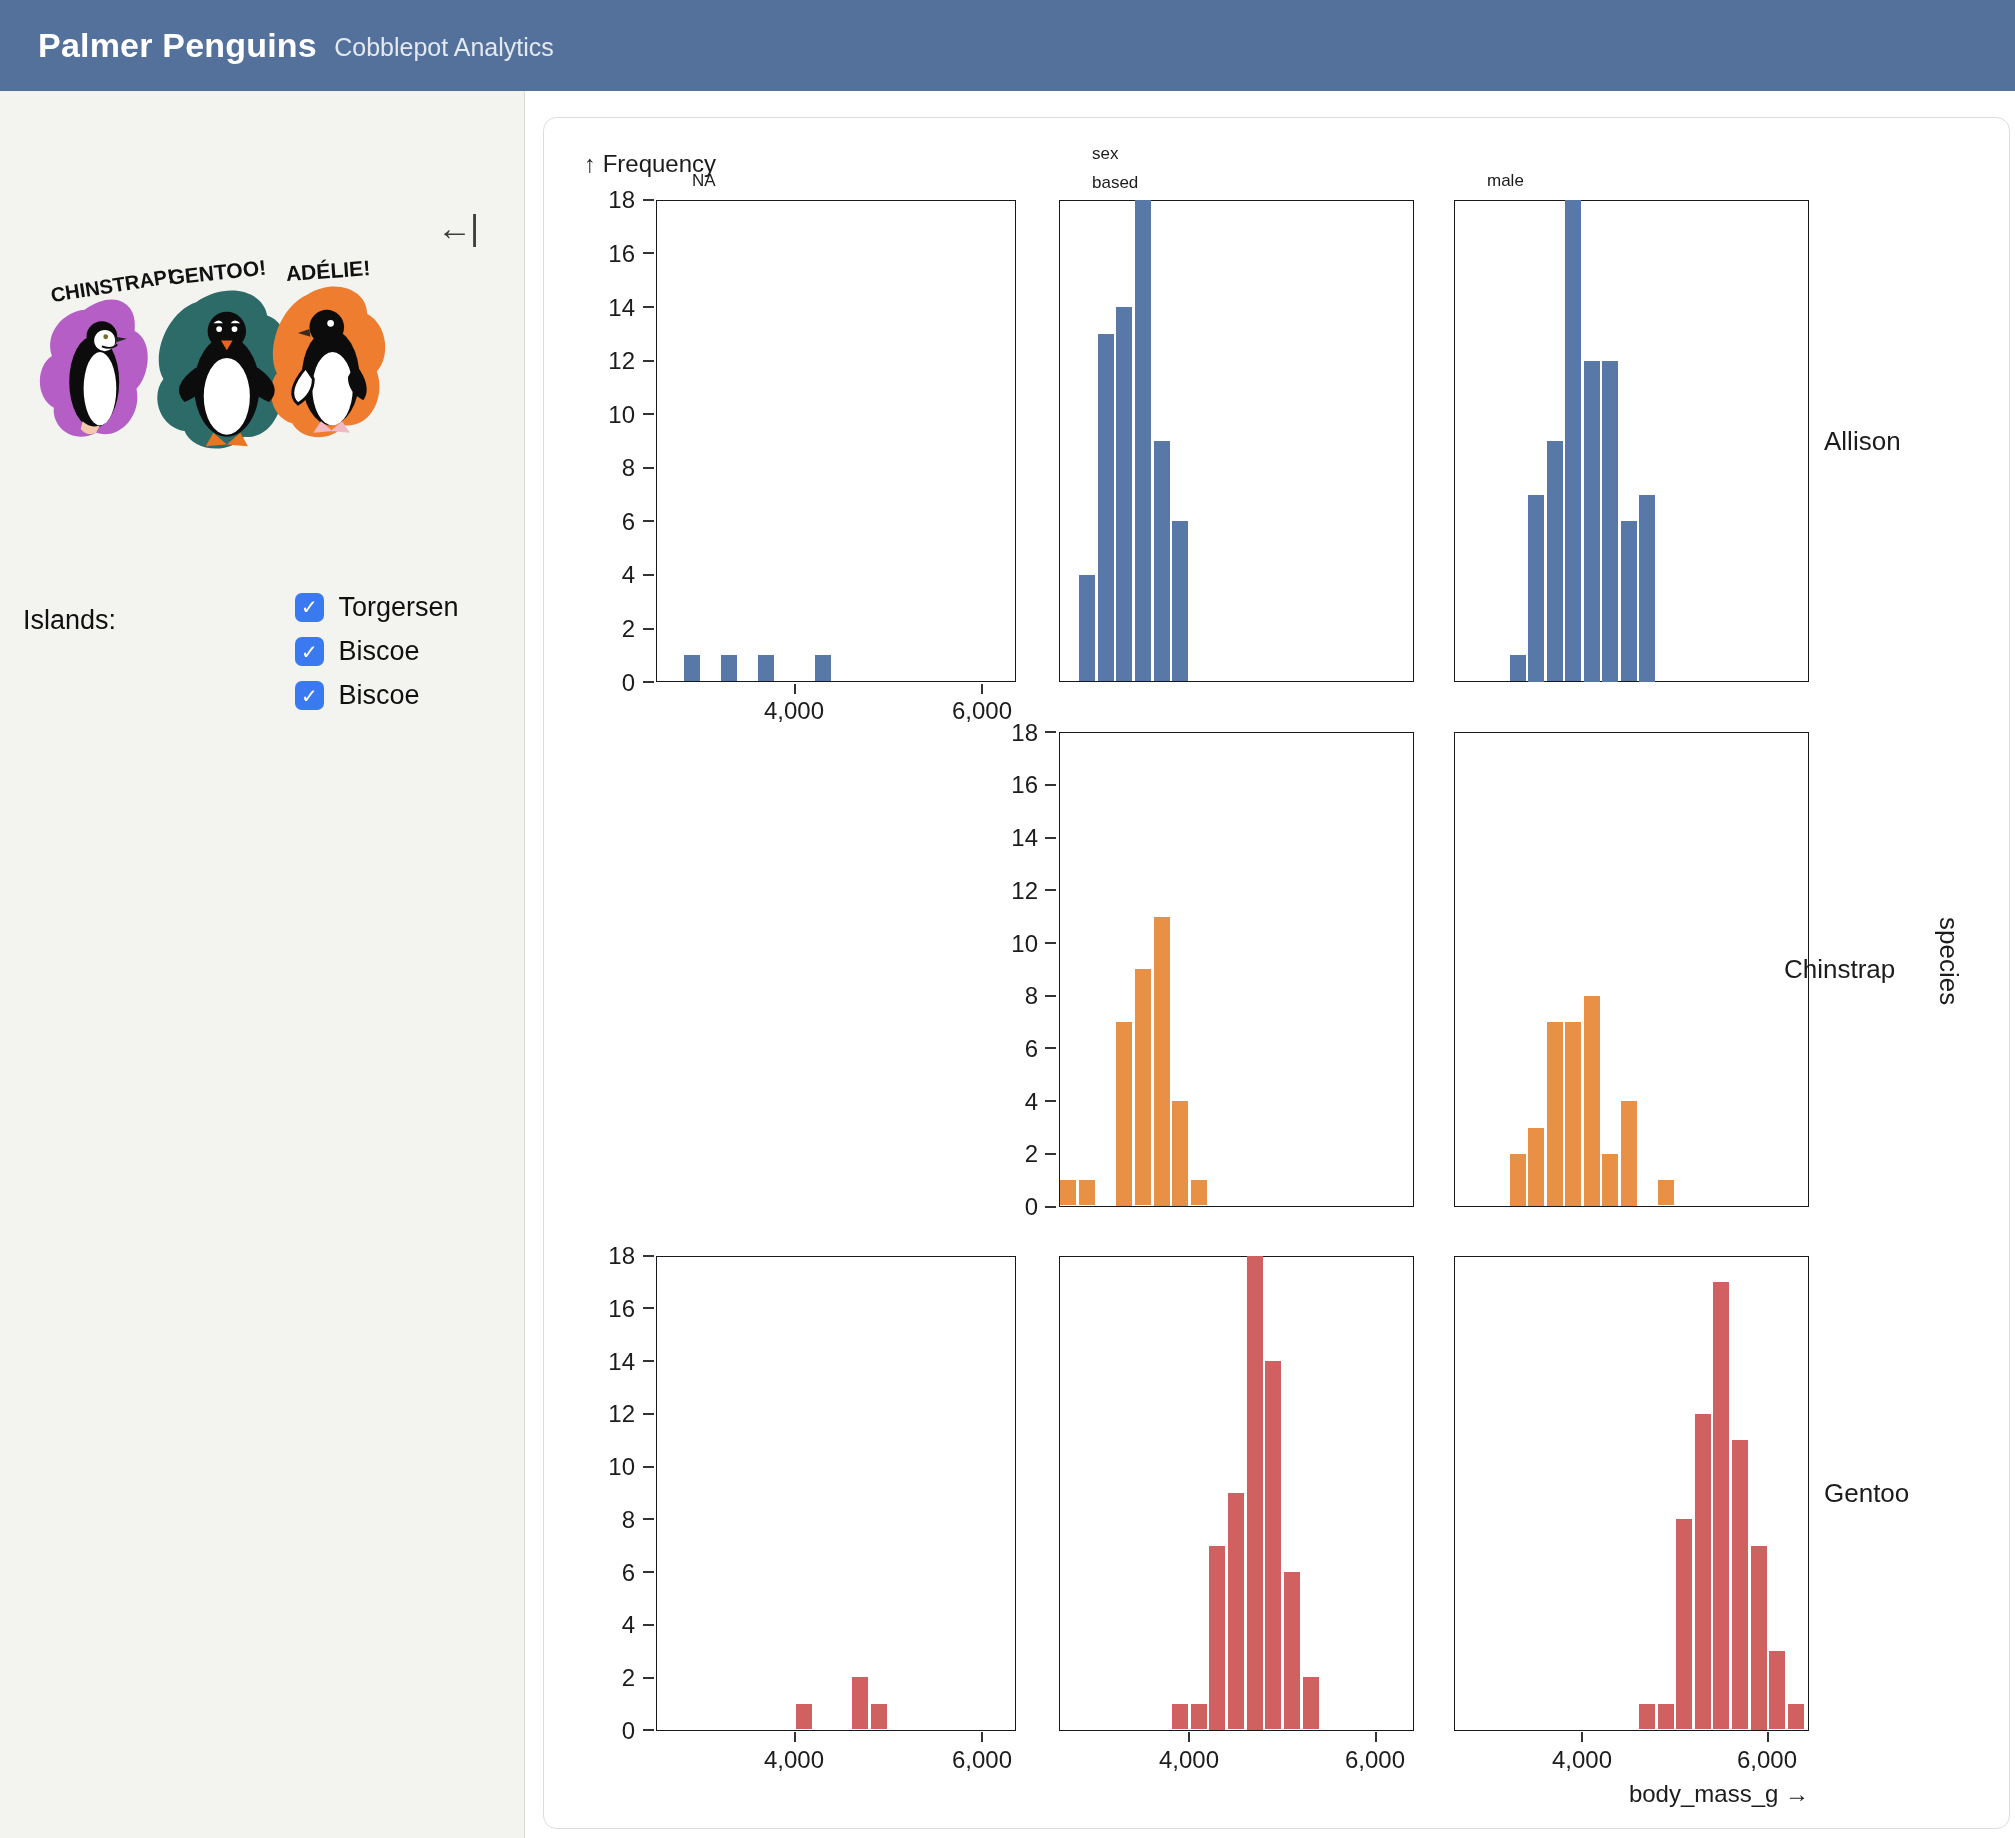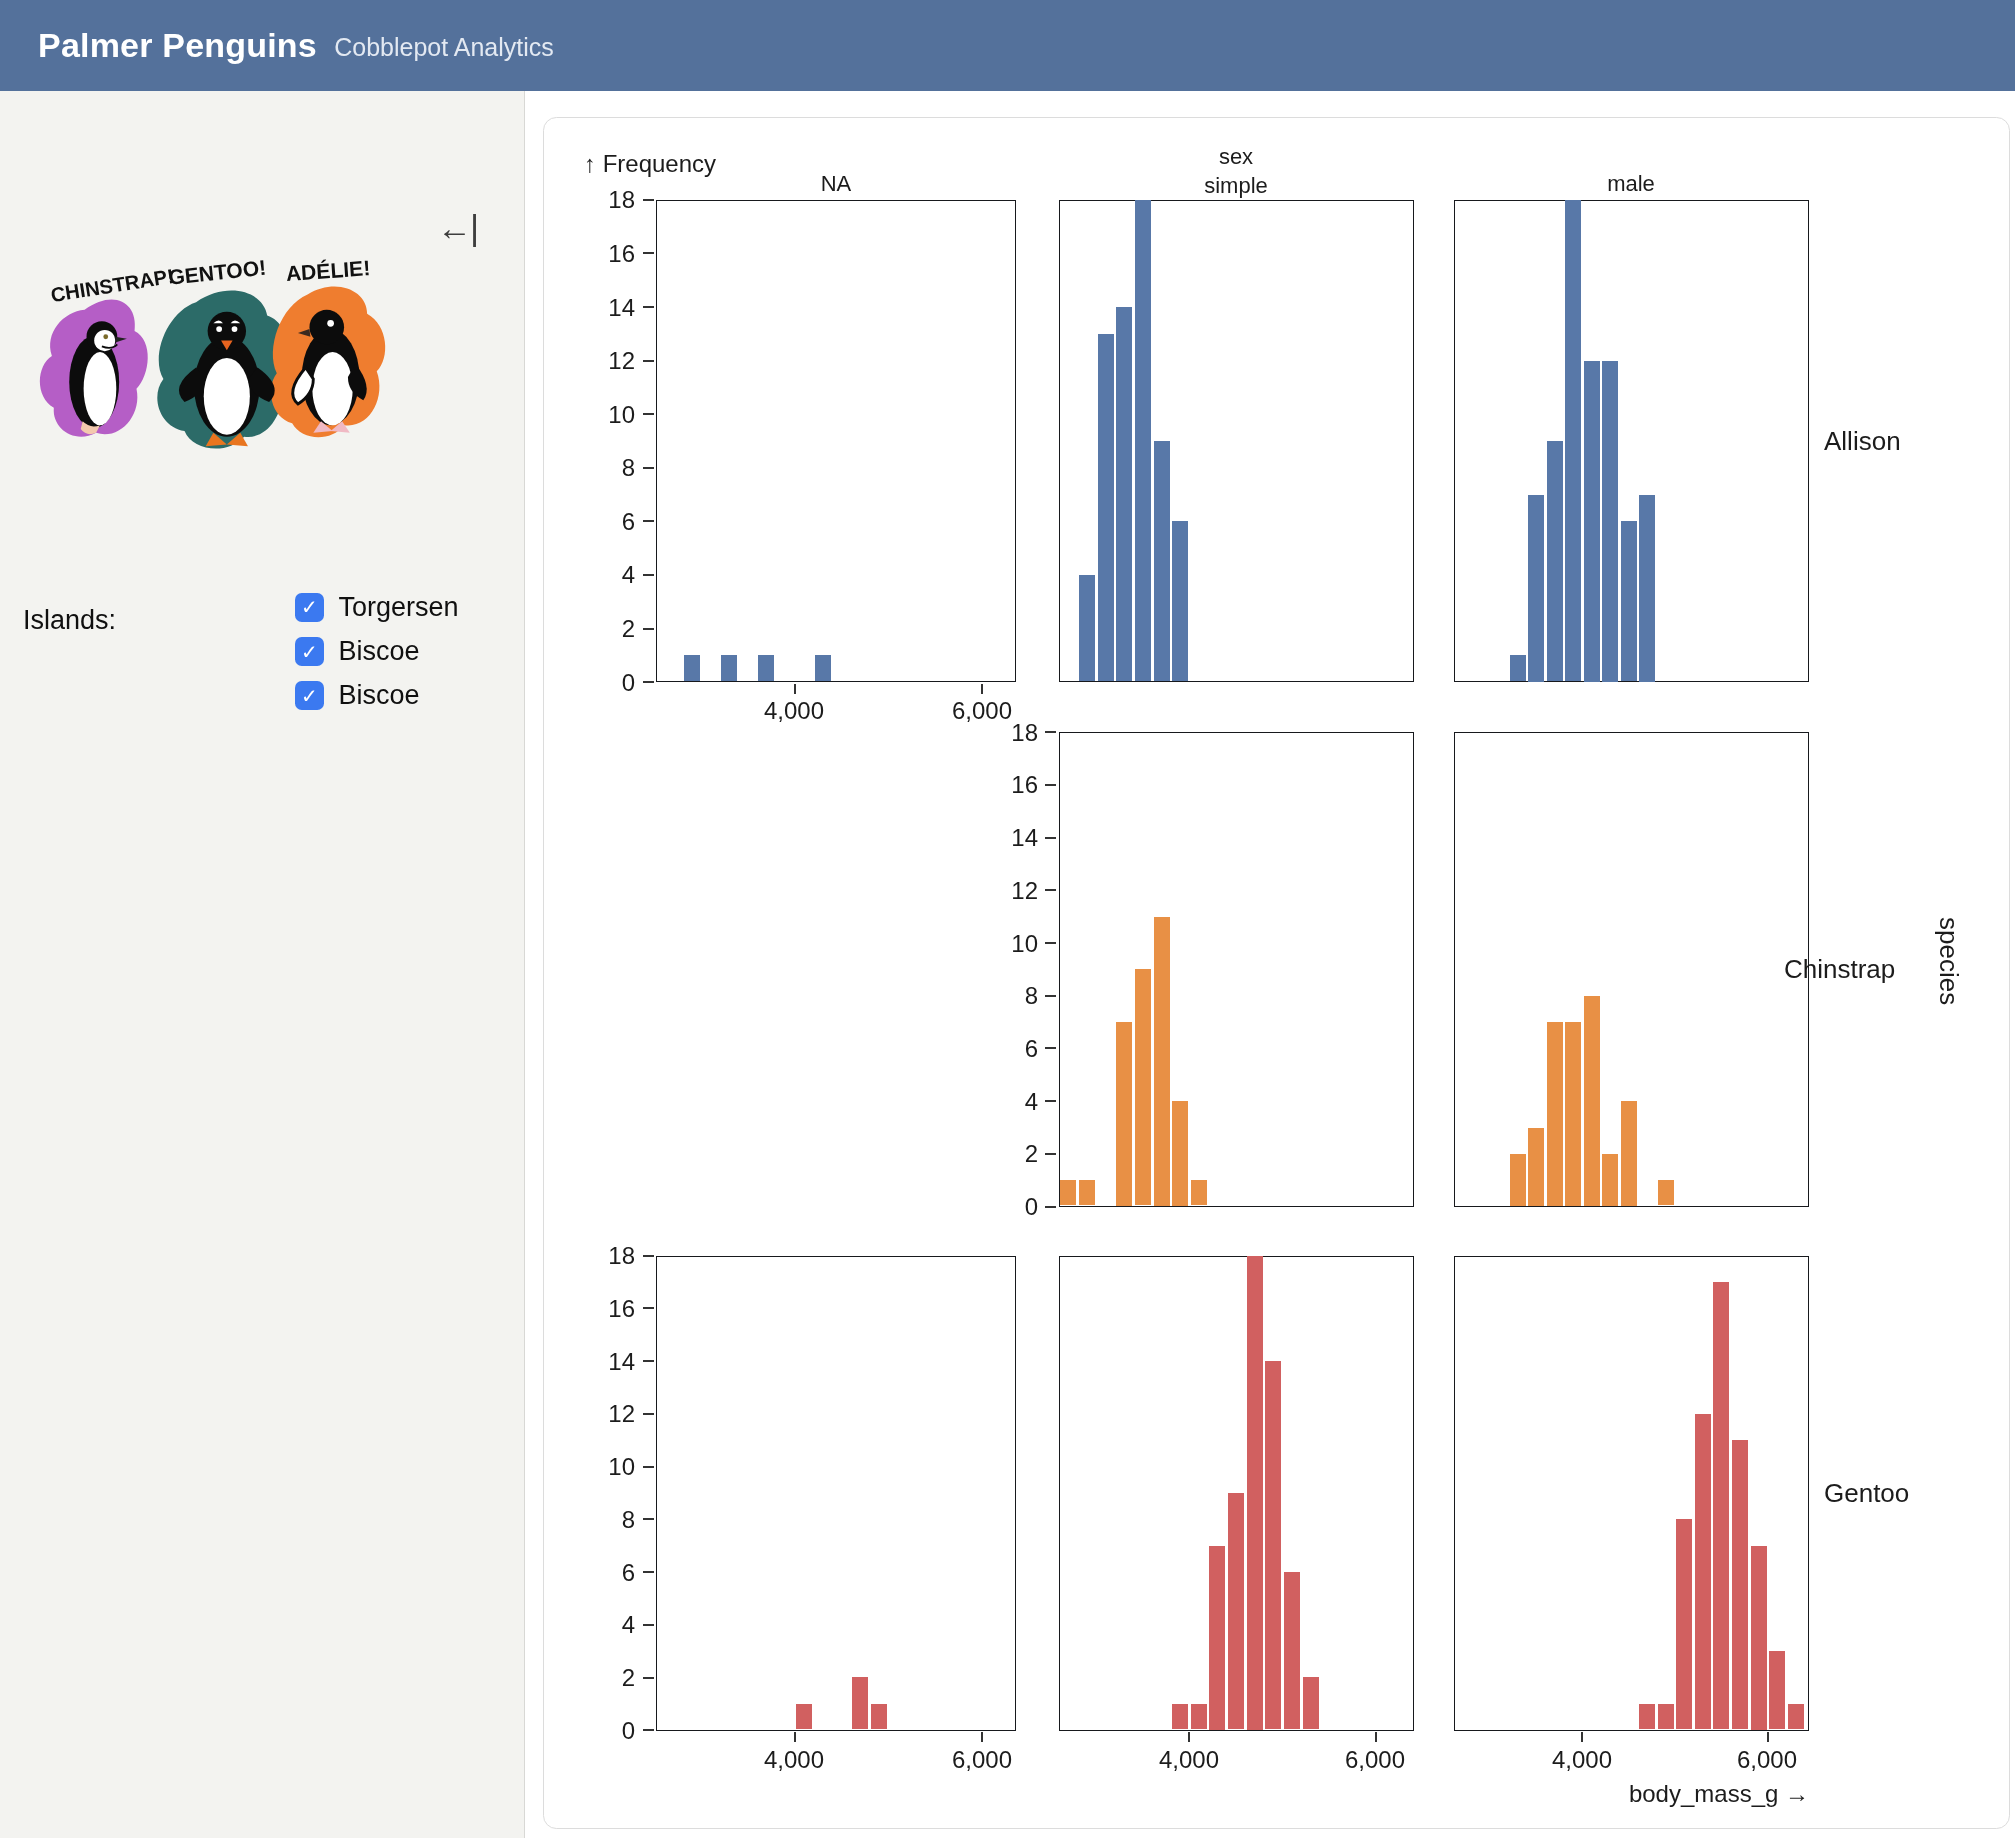--- a/index.html
+++ b/index.html
@@ -42,7 +42,7 @@
   .tick-y{position:absolute;height:1.9px;background:#333;}
   .tick-x{position:absolute;width:1.9px;background:#333;}
   .tick-lbl{position:absolute;font-size:24px;color:#1c1c1c;white-space:nowrap;}
-  .facet-title{position:absolute;font-size:22px;color:#1c1c1c;text-align:center;white-space:nowrap;}
+  .facet-title{position:absolute;font-size:17px;color:#1c1c1c;white-space:nowrap;}
   .row-lbl{position:absolute;font-size:26px;color:#1c1c1c;white-space:nowrap;}
   .axis-title{position:absolute;font-size:24px;color:#1c1c1c;white-space:nowrap;}
   .species-lbl{position:absolute;font-size:26px;color:#1c1c1c;writing-mode:vertical-rl;}

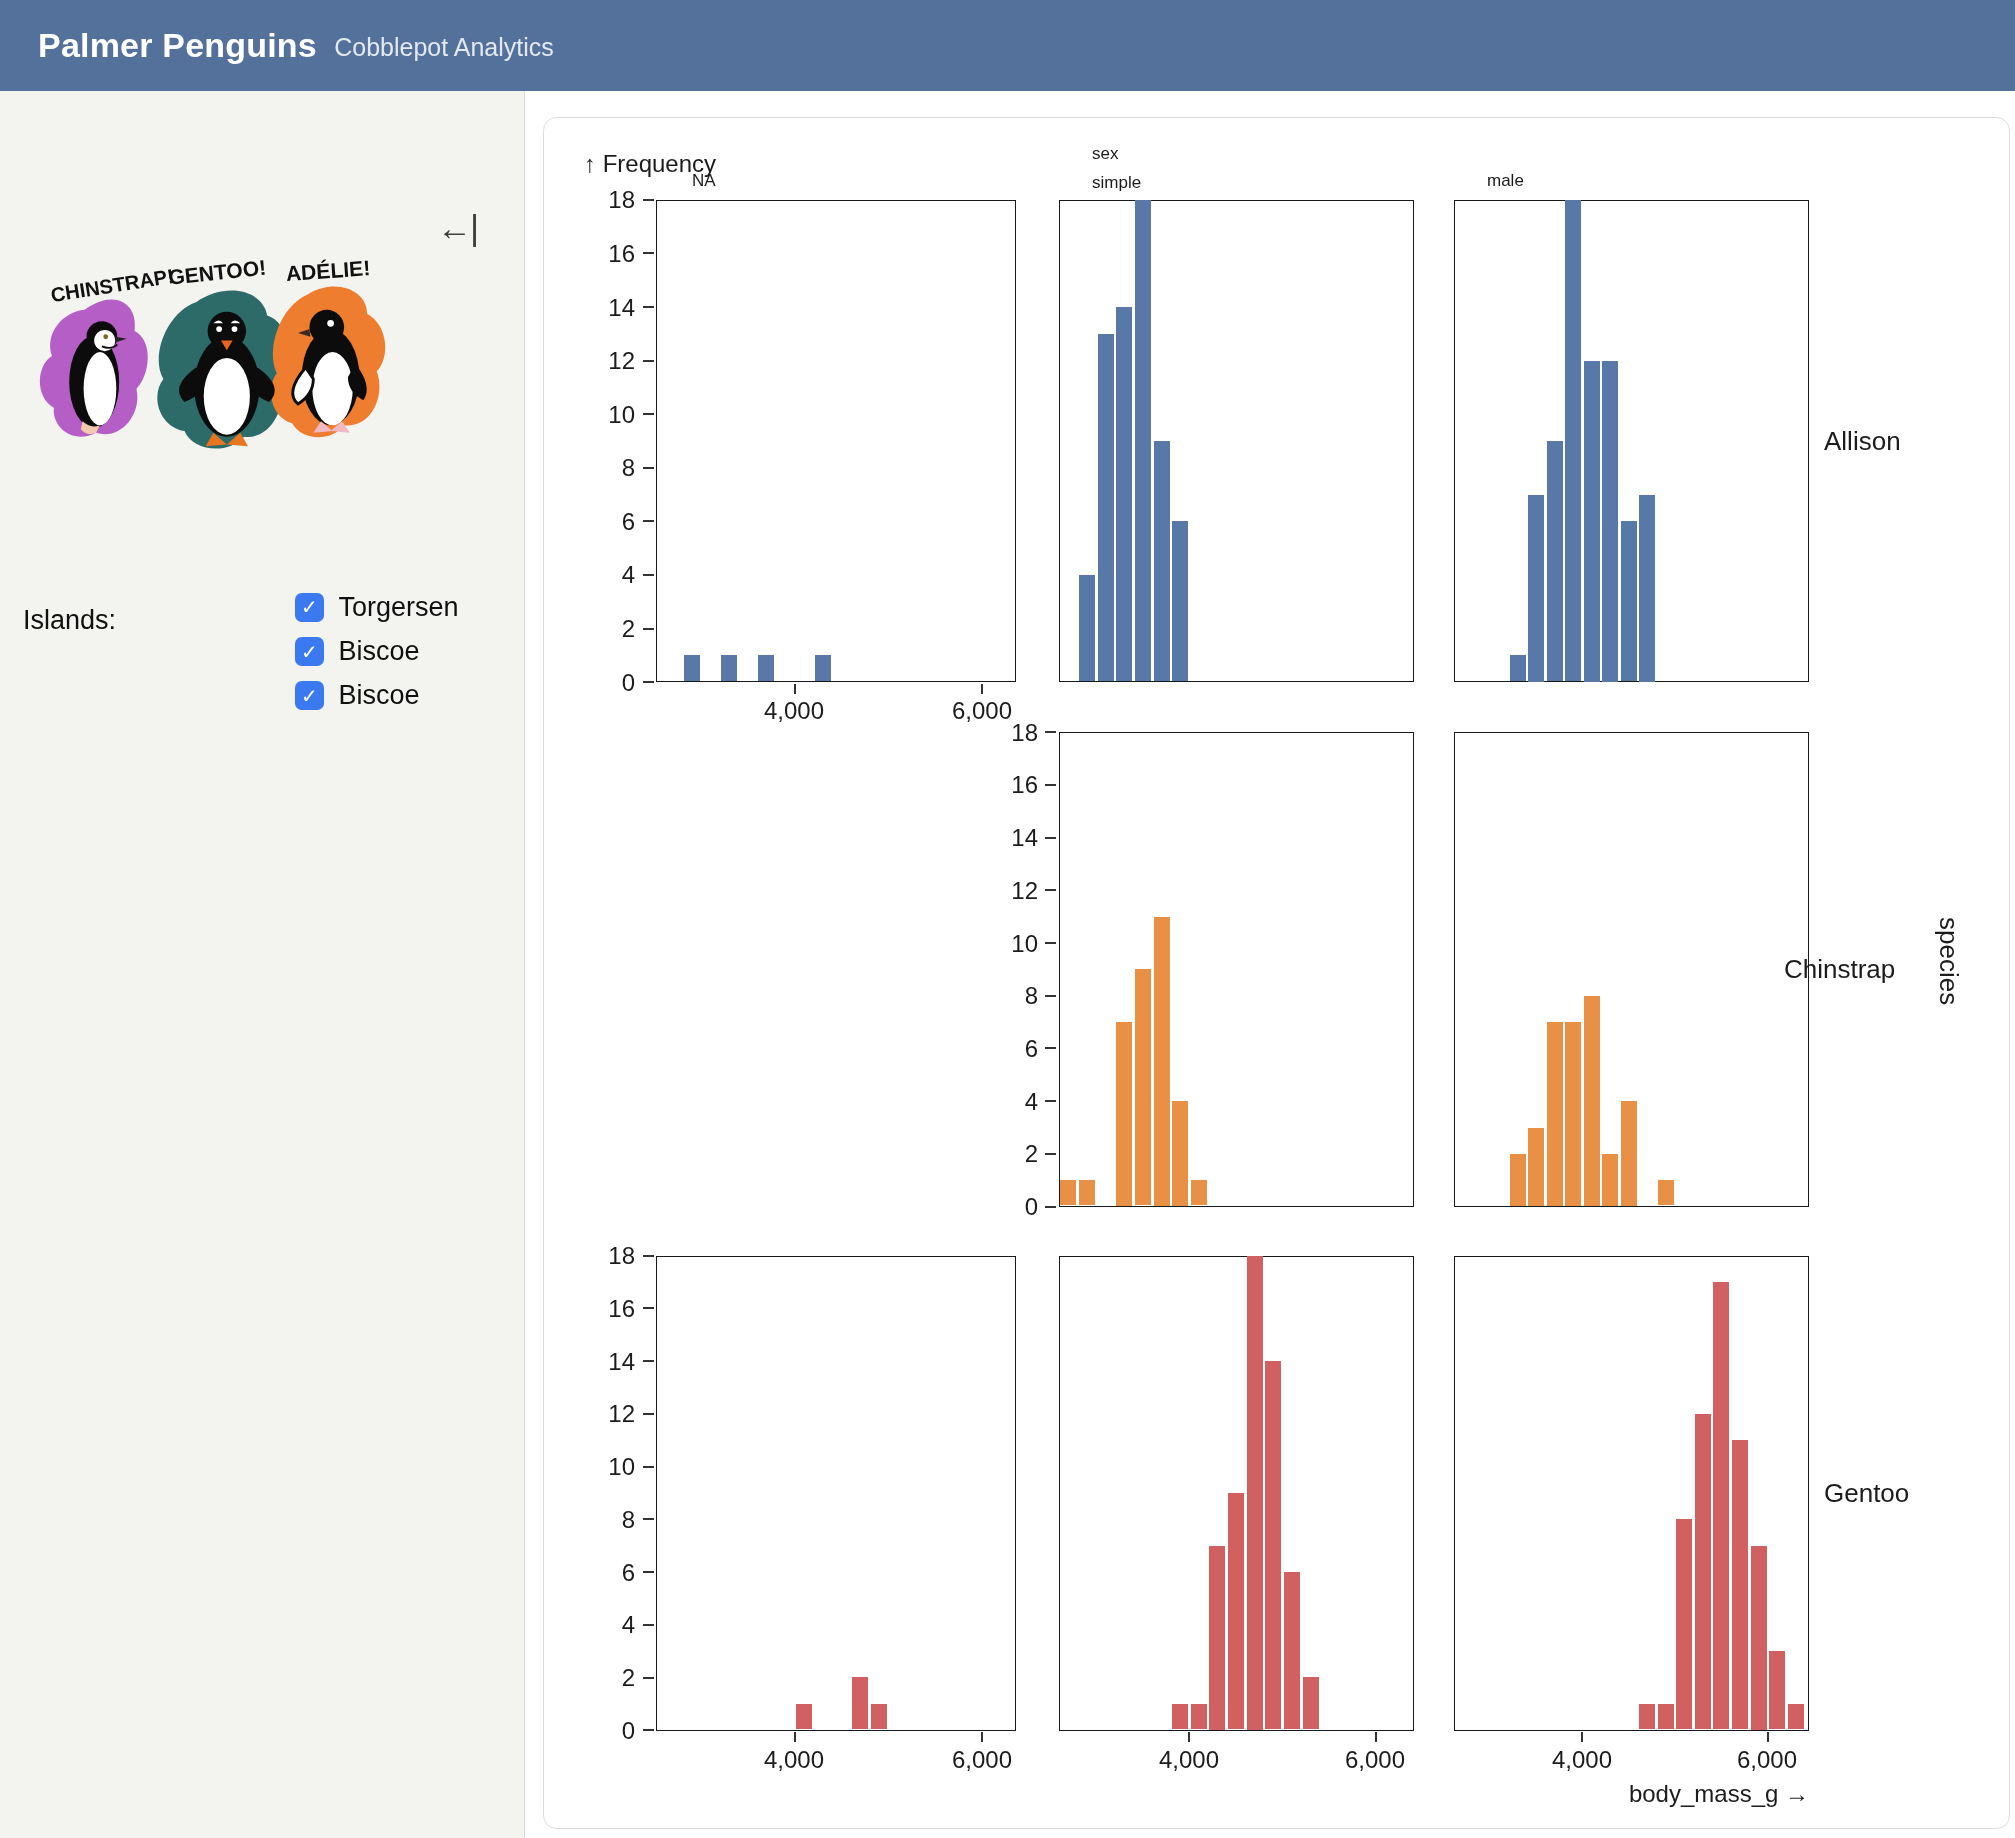--- a/index.html
+++ b/index.html
@@ -269,7 +269,7 @@
     <div class="tick-lbl" style="left: 1724px; top: 1746px; width: 86px; text-align: center;">6,000</div>
     <div class="facet-title" style="left: 692px; width: 288px; top: 171px;">NA</div>
     <div class="facet-title" style="left: 1092px; width: 288px; top: 144px;">sex</div>
-    <div class="facet-title" style="left: 1092px; width: 288px; top: 173px;">simple</div>
+    <div class="facet-title" style="left: 1092px; width: 288px; top: 173px;">based</div>
     <div class="facet-title" style="left: 1487px; width: 288px; top: 171px;">male</div>
     <div class="row-lbl" style="left: 1824px; top: 426px;">Allison</div>
     <div class="row-lbl" style="left: 1784px; top: 954px;">Chinstrap</div>

